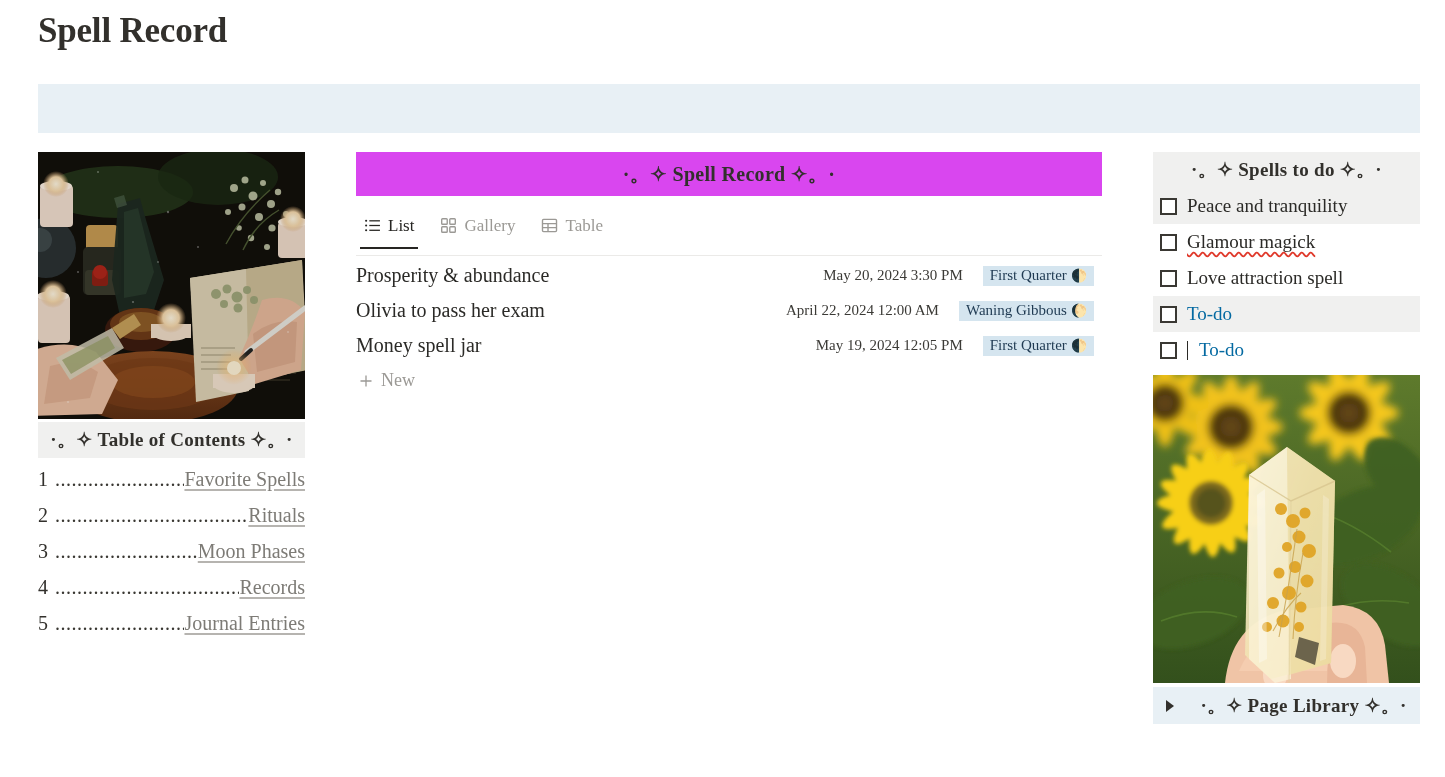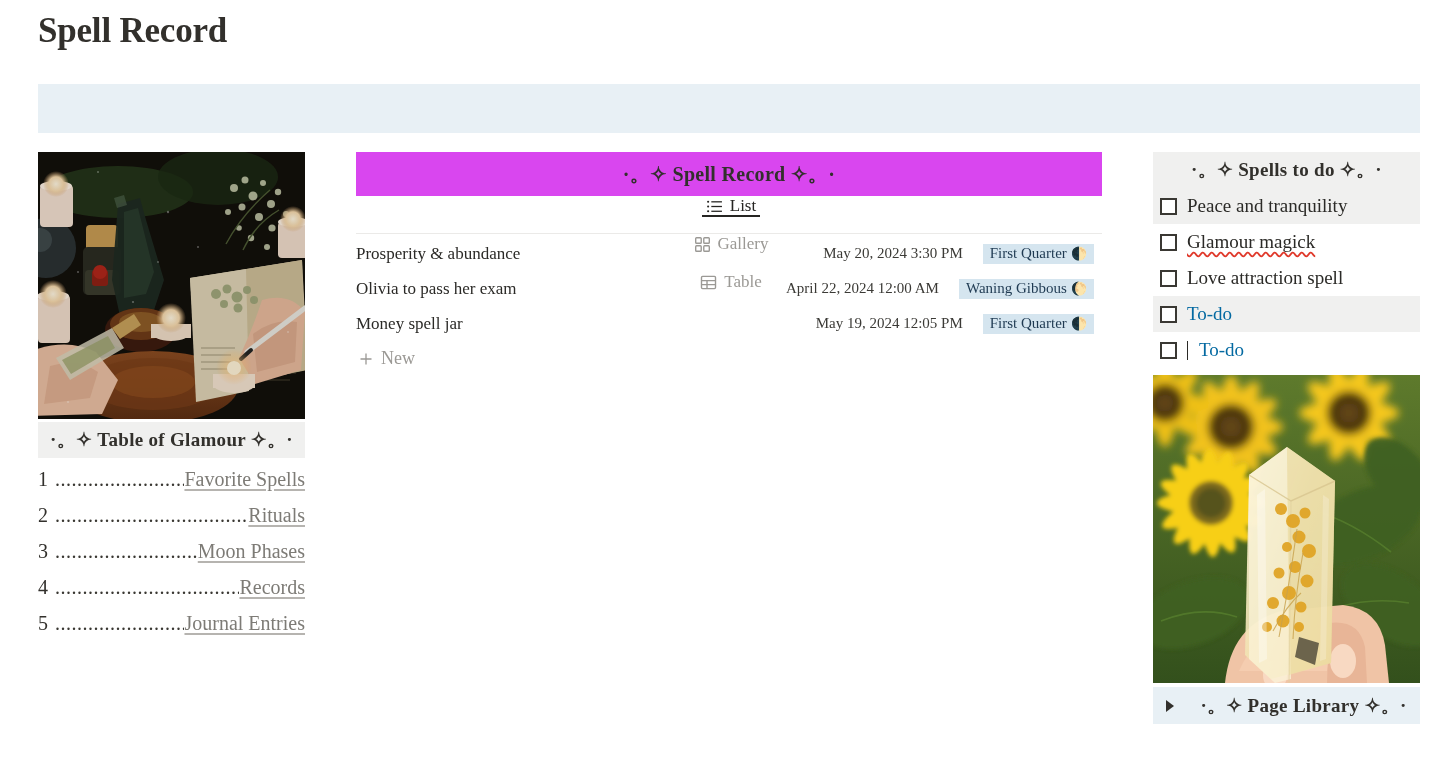--- a/index.html
+++ b/index.html
@@ -121,13 +121,12 @@
 
   .db-tabs {
     position: relative;
-    height: 38px;
+    height: 60px;
     display: flex;
     align-items: center;
     gap: 18px;
     padding-left: 4px;
     border-bottom: 1px solid #ebeae8;
-    flex-direction: column;
   }
   .db-tab {
     display: flex;

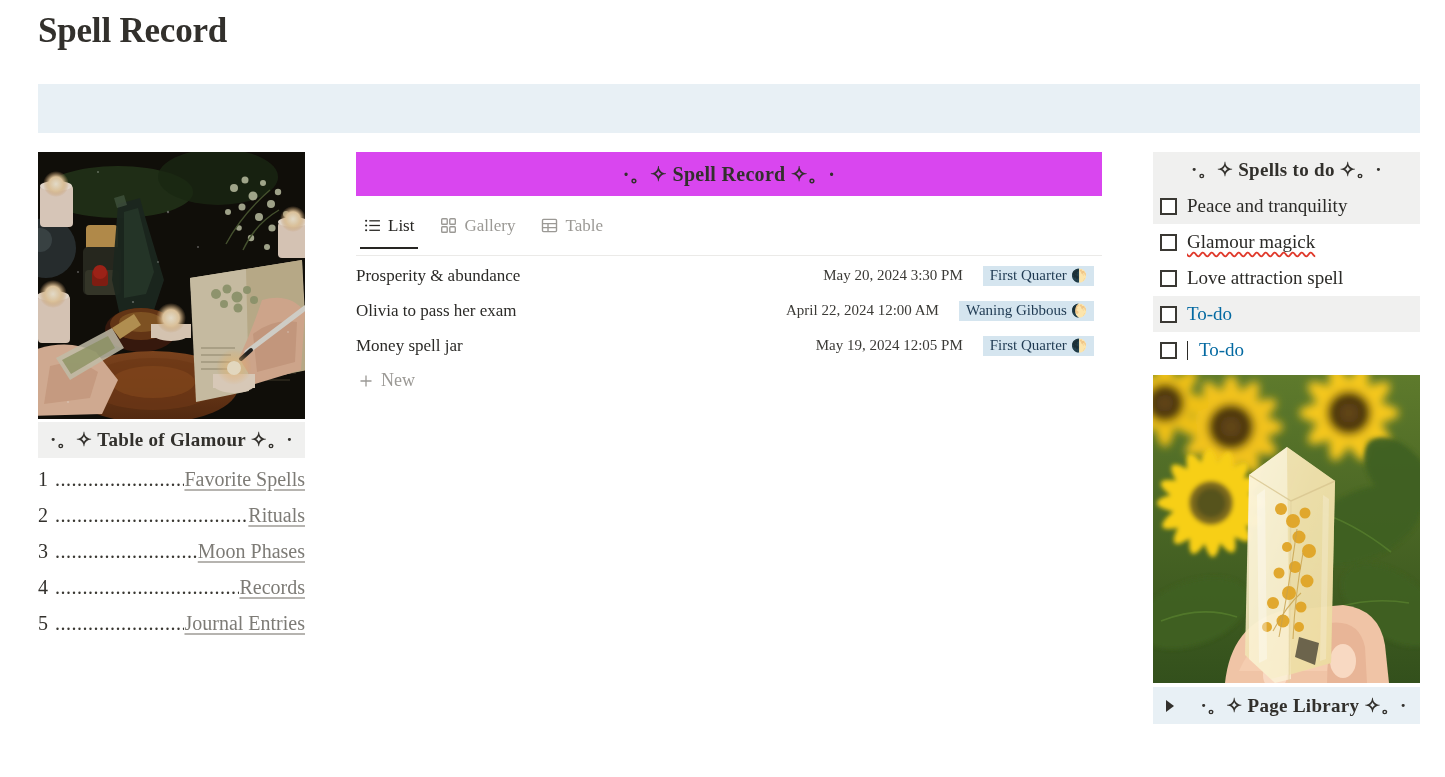--- a/index.html
+++ b/index.html
@@ -158,7 +158,7 @@
     cursor: pointer;
   }
   .db-row-title {
-    font-size: 17px;
+    font-size: 20px;
     color: #2b2a27;
     white-space: nowrap;
   }

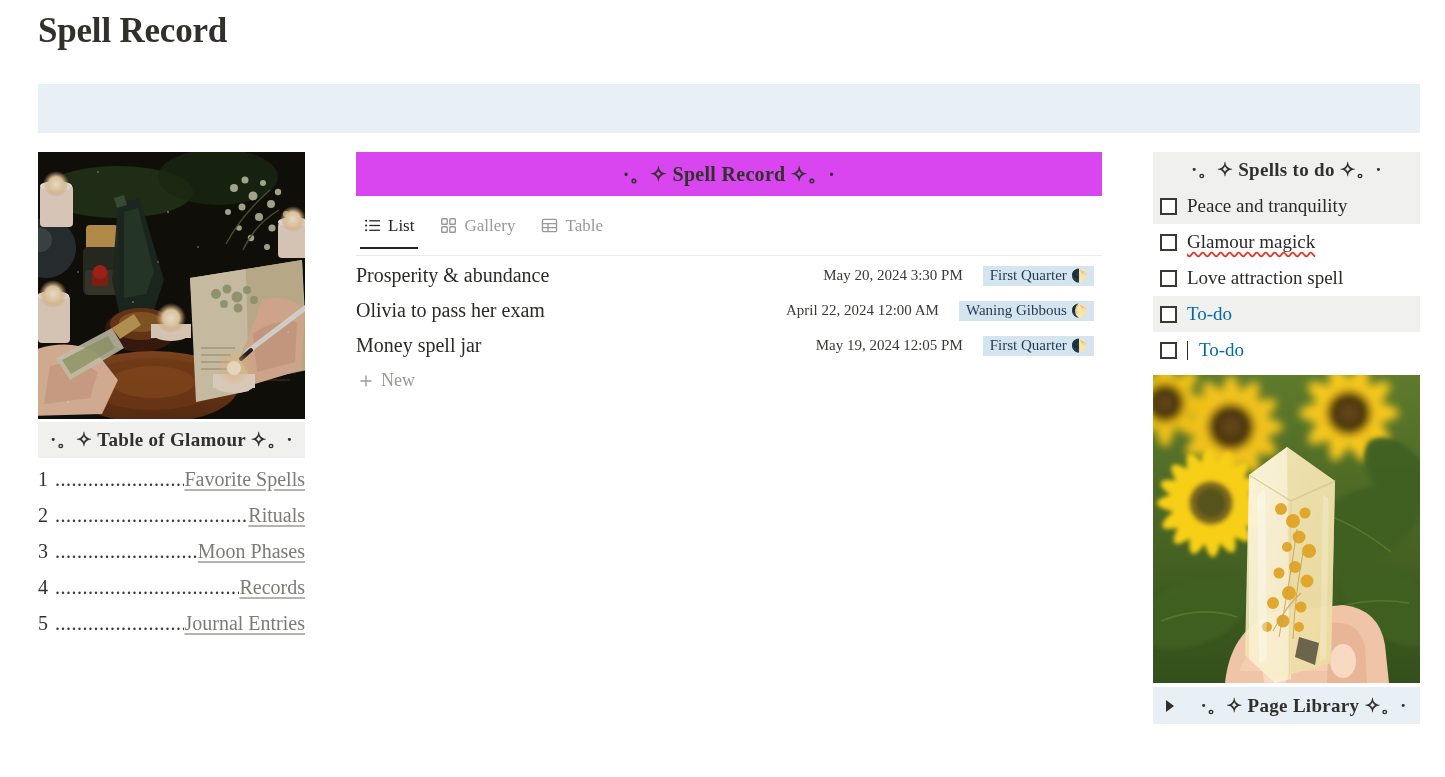--- a/index.html
+++ b/index.html
@@ -433,7 +433,7 @@
         </svg>
       </div>
 
-      <div class="toc-header">·。✧ Table of Glamour ✧。·</div>
+      <div class="toc-header">·。✧ Table of Contents ✧。·</div>
 
       <div class="toc-list">
         <div class="toc-row">

